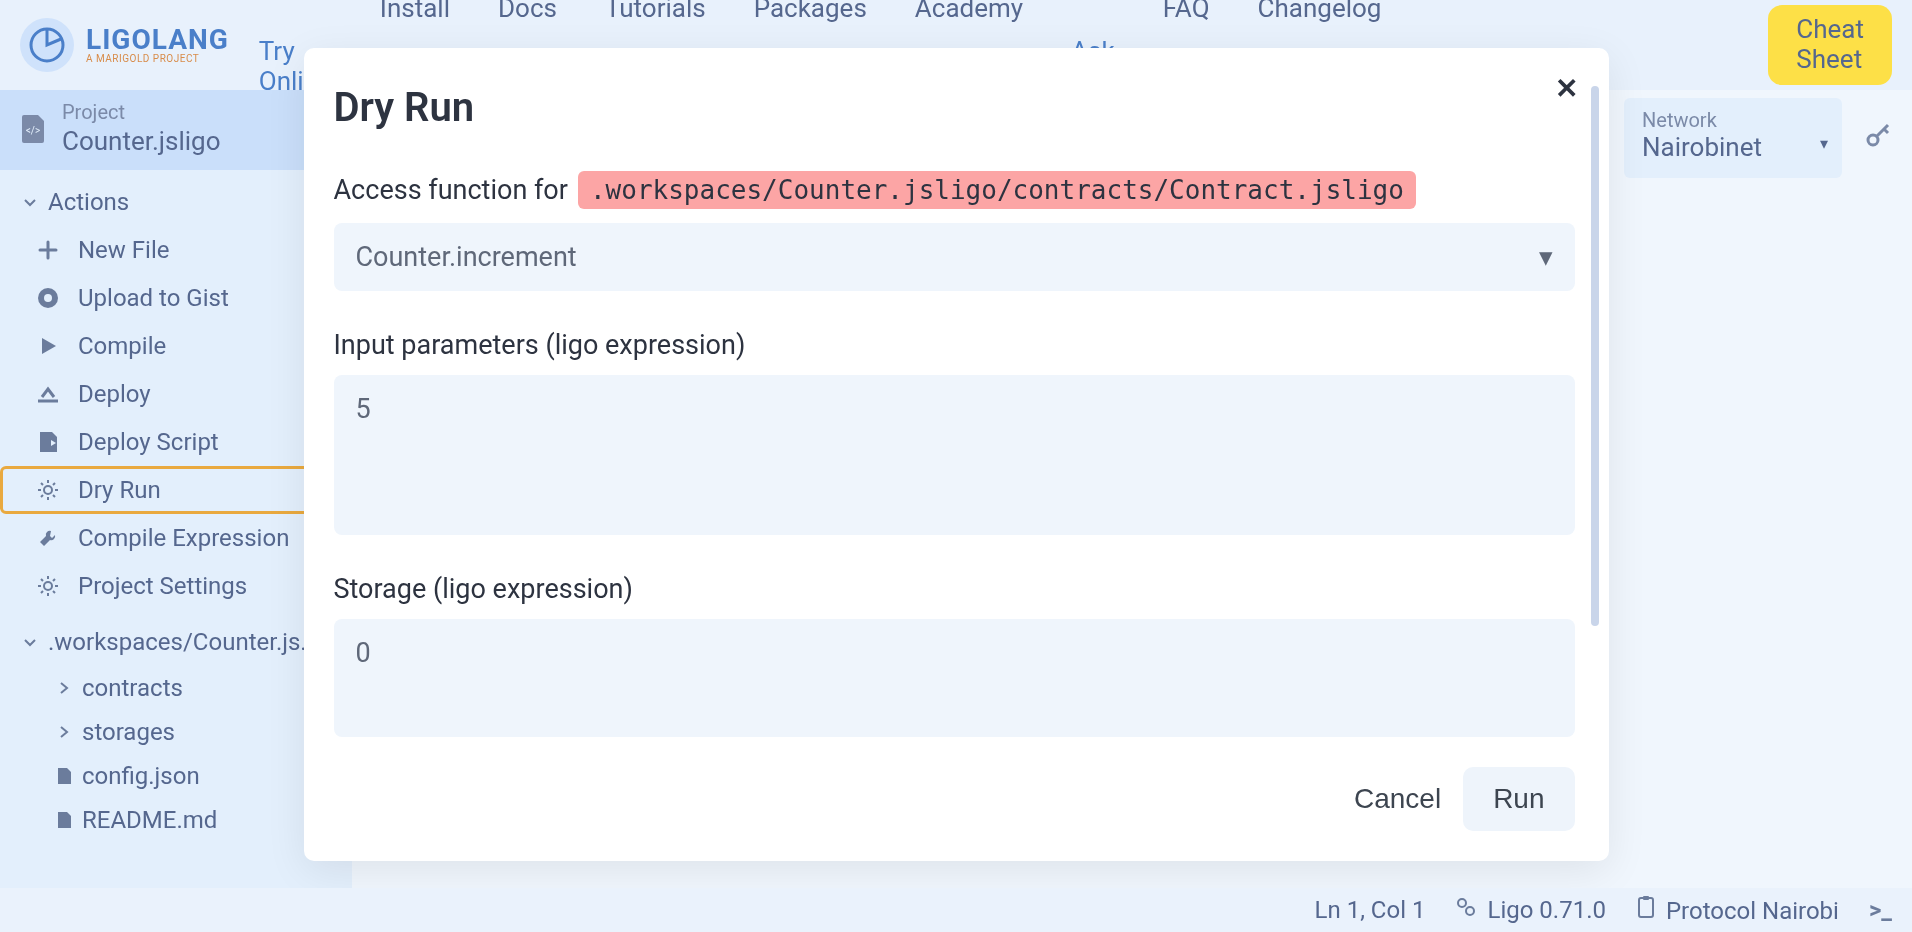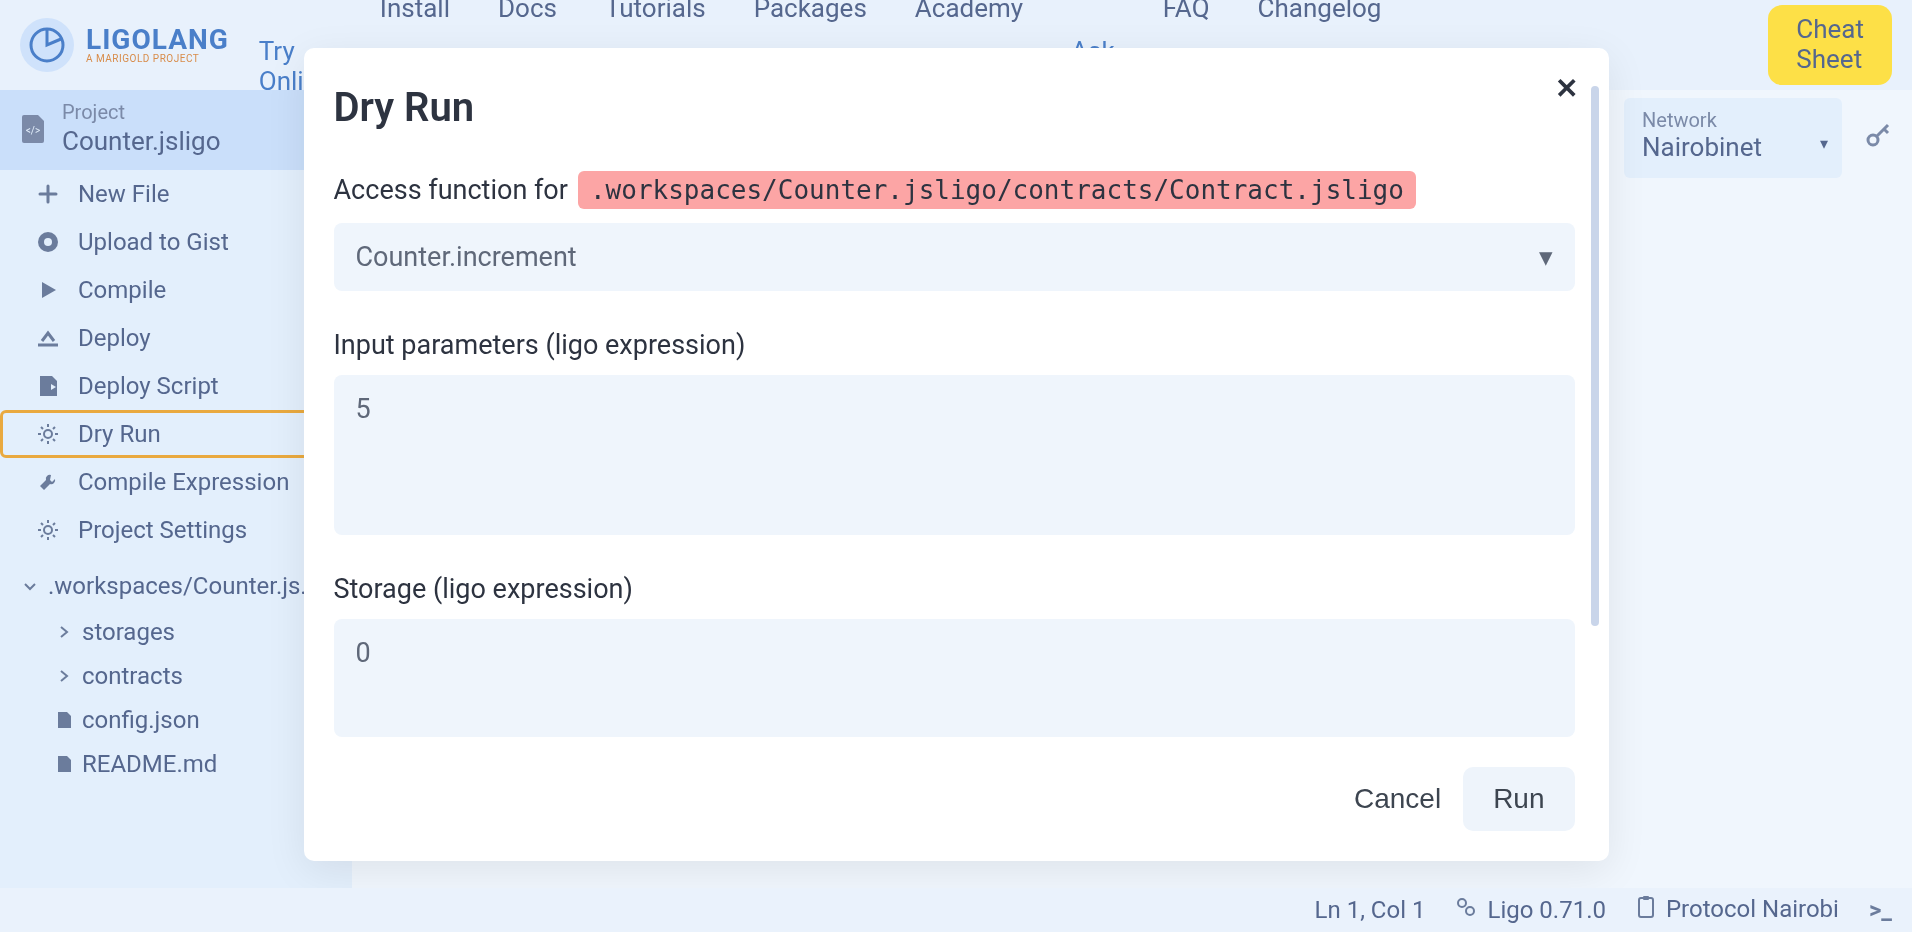--- a/index.html
+++ b/index.html
@@ -274,6 +274,14 @@
       </div>
     </div>
 
+    <div class="section-header">
+      <span class="chev">
+        <svg width="16" height="16" viewBox="0 0 16 16">
+            <path d="M3 6l5 5 5-5" fill="none" stroke="currentColor" stroke-width="2"></path>
+          </svg>
+      </span>
+      <span>Actions</span>
+    </div>
 
     <div class="side-item">
       <span class="icon">

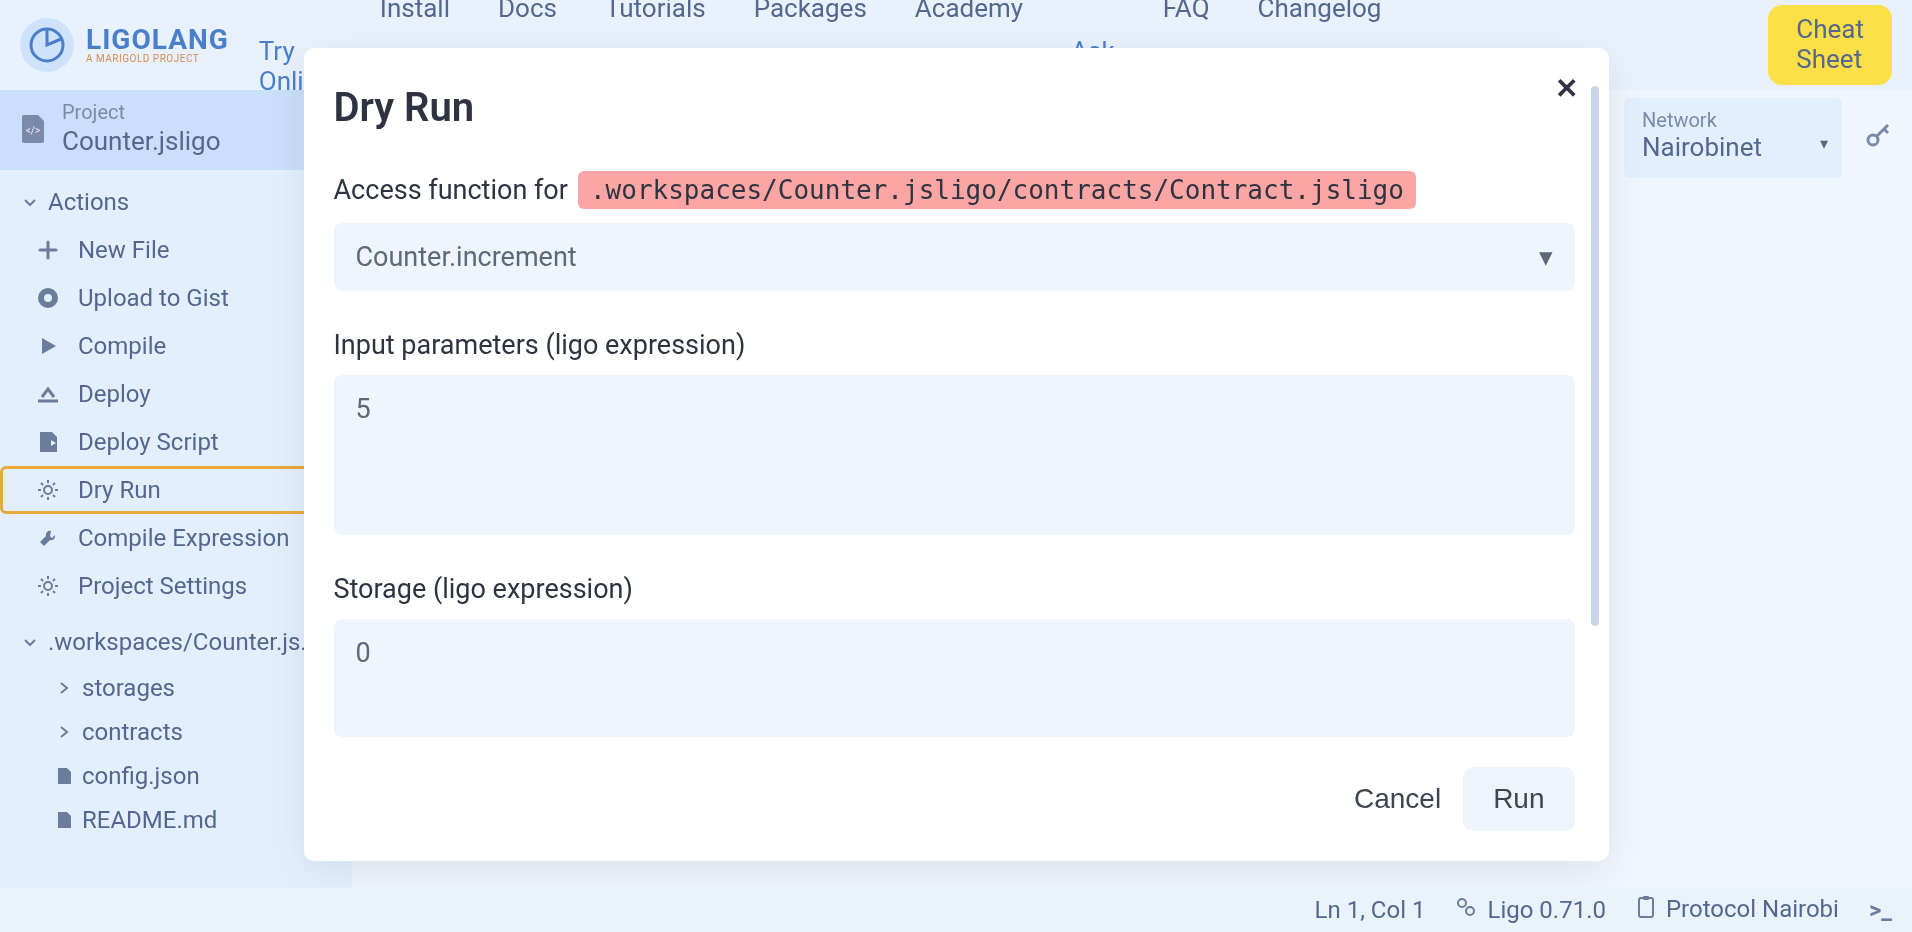--- a/index.html
+++ b/index.html
@@ -370,7 +370,7 @@
             <path d="M4 2l6 5-6 5" fill="none" stroke="currentColor" stroke-width="2"></path>
           </svg>
       </span>
-      <span>storages</span>
+      <span>contracts</span>
     </div>
     <div class="tree-item sub">
       <span class="chev">
@@ -378,7 +378,7 @@
             <path d="M4 2l6 5-6 5" fill="none" stroke="currentColor" stroke-width="2"></path>
           </svg>
       </span>
-      <span>contracts</span>
+      <span>storages</span>
     </div>
     <div class="tree-item sub">
       <span class="chev">

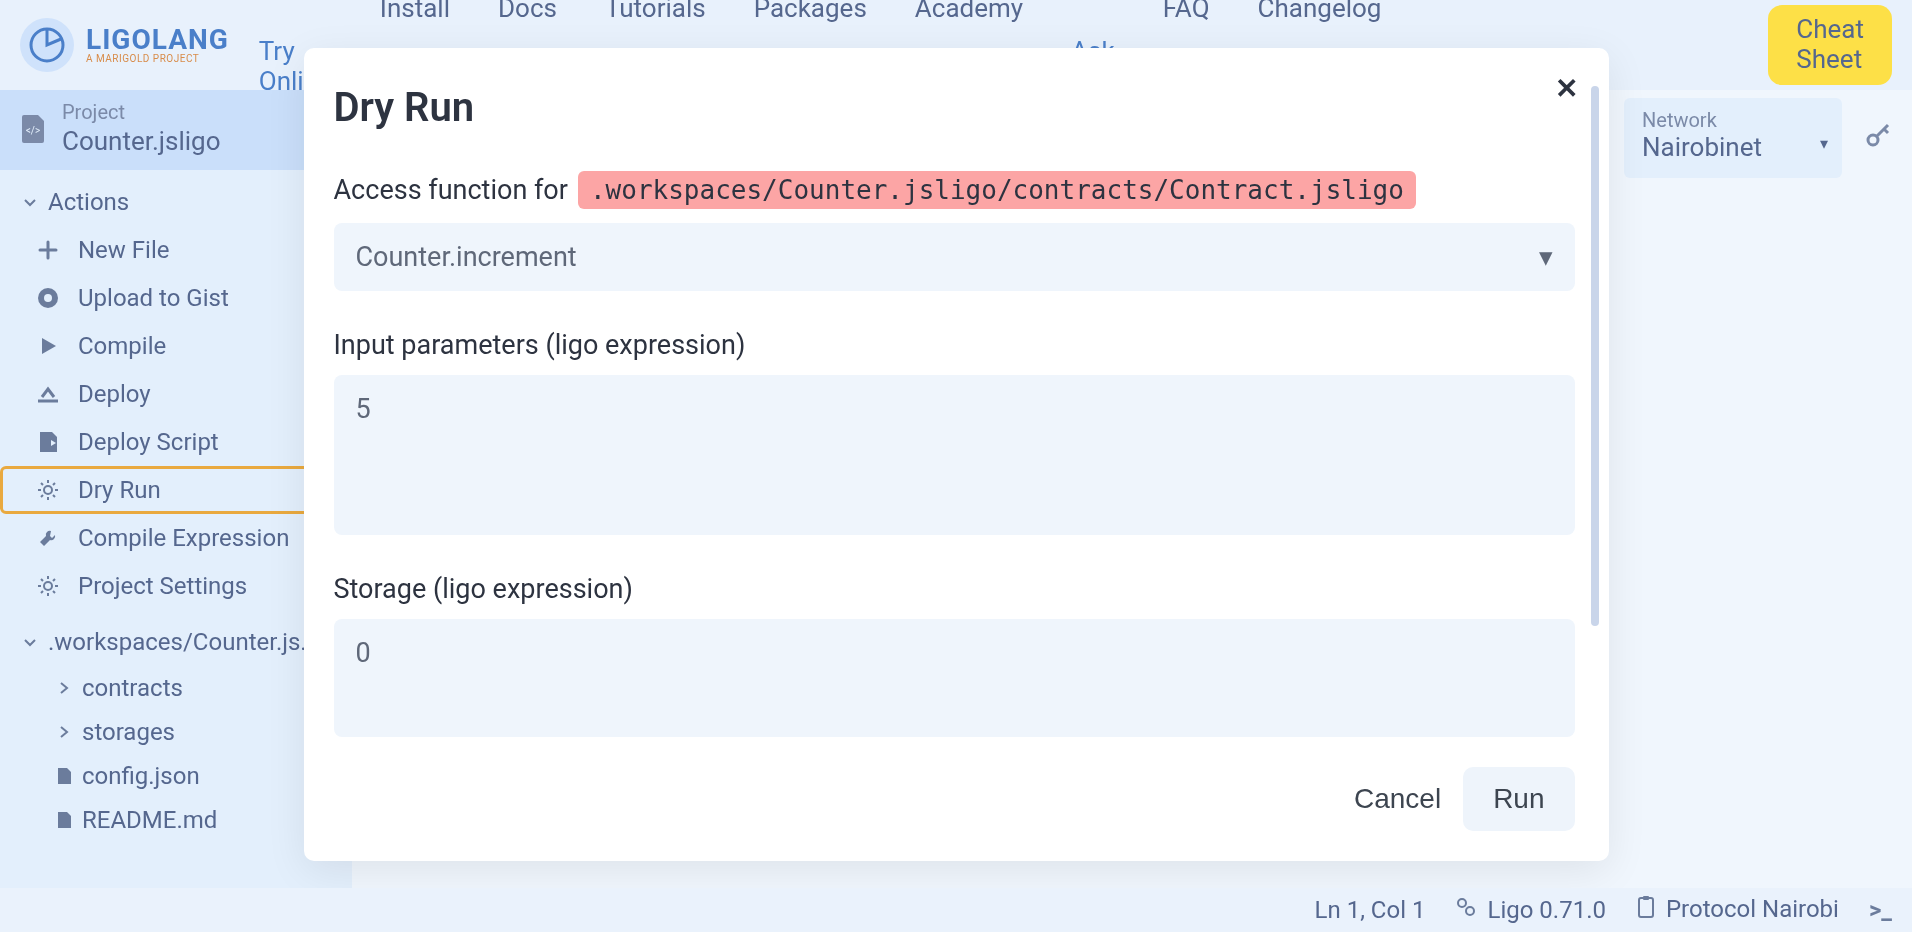--- a/index.html
+++ b/index.html
@@ -217,7 +217,7 @@
     color:#55678e;
     font-size:24px;
   }
-  .statusbar .stat-item{ display:flex; align-items:flex-start; gap:10px; }
+  .statusbar .stat-item{ display:flex; align-items:flex-end; gap:10px; }
   .statusbar svg, .statusbar .glyph{ color:#6b7c9c; }
 </style>
 </head>

